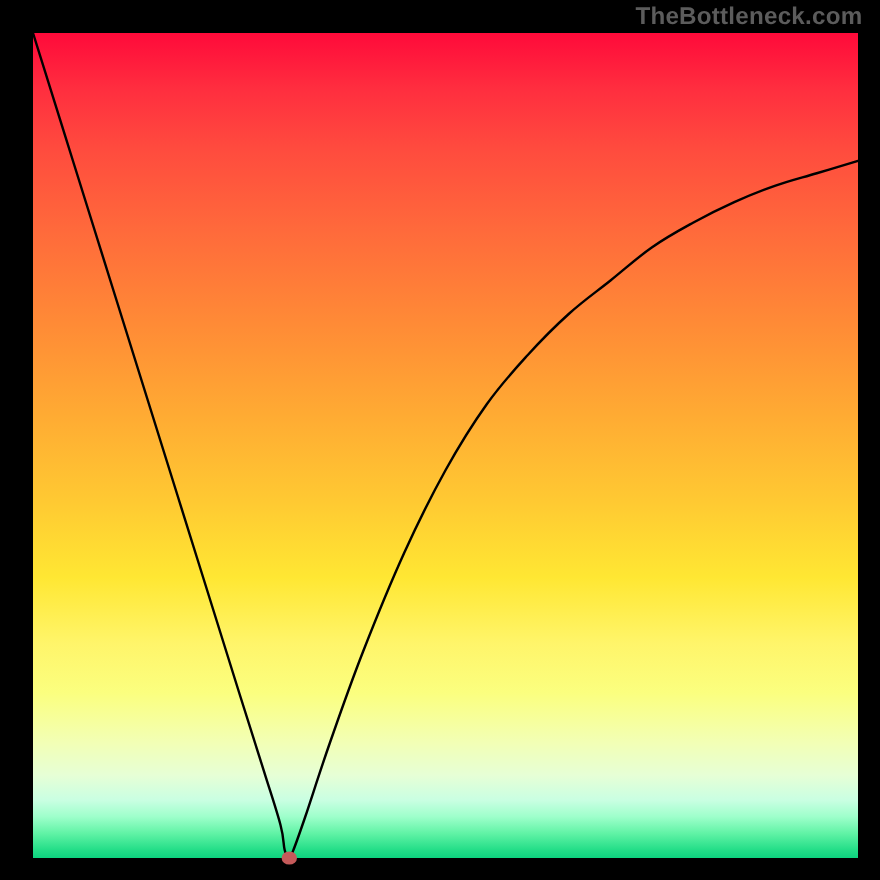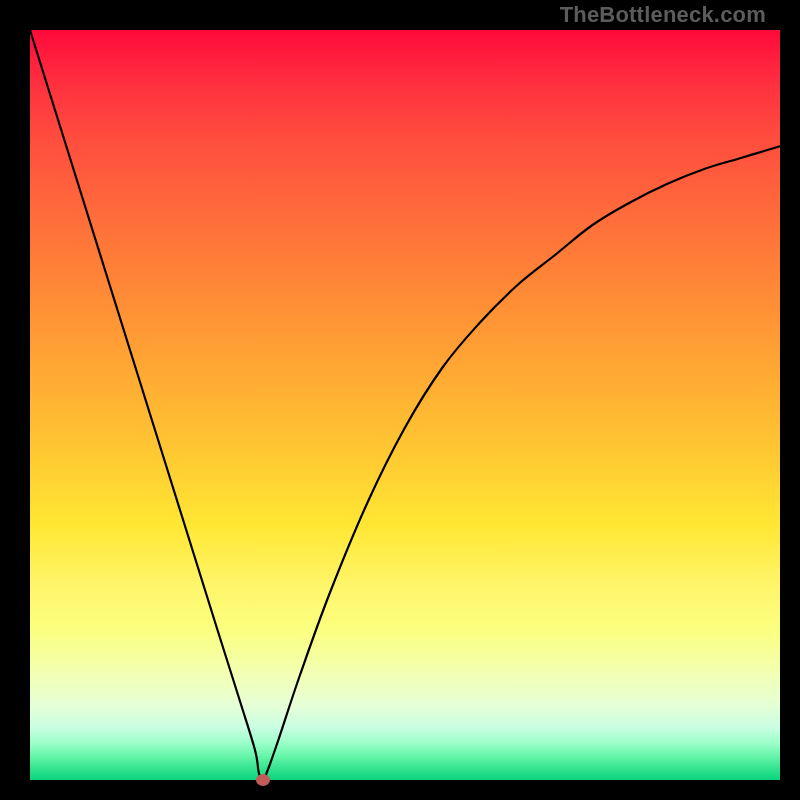--- a/index.html
+++ b/index.html
@@ -20,7 +20,7 @@
   .watermark {
     position: absolute;
     top: 2px;
-    right: 34px;
+    right: 16px;
     color: #5c5c5c;
     font-size: 22px;
     font-weight: 600;

